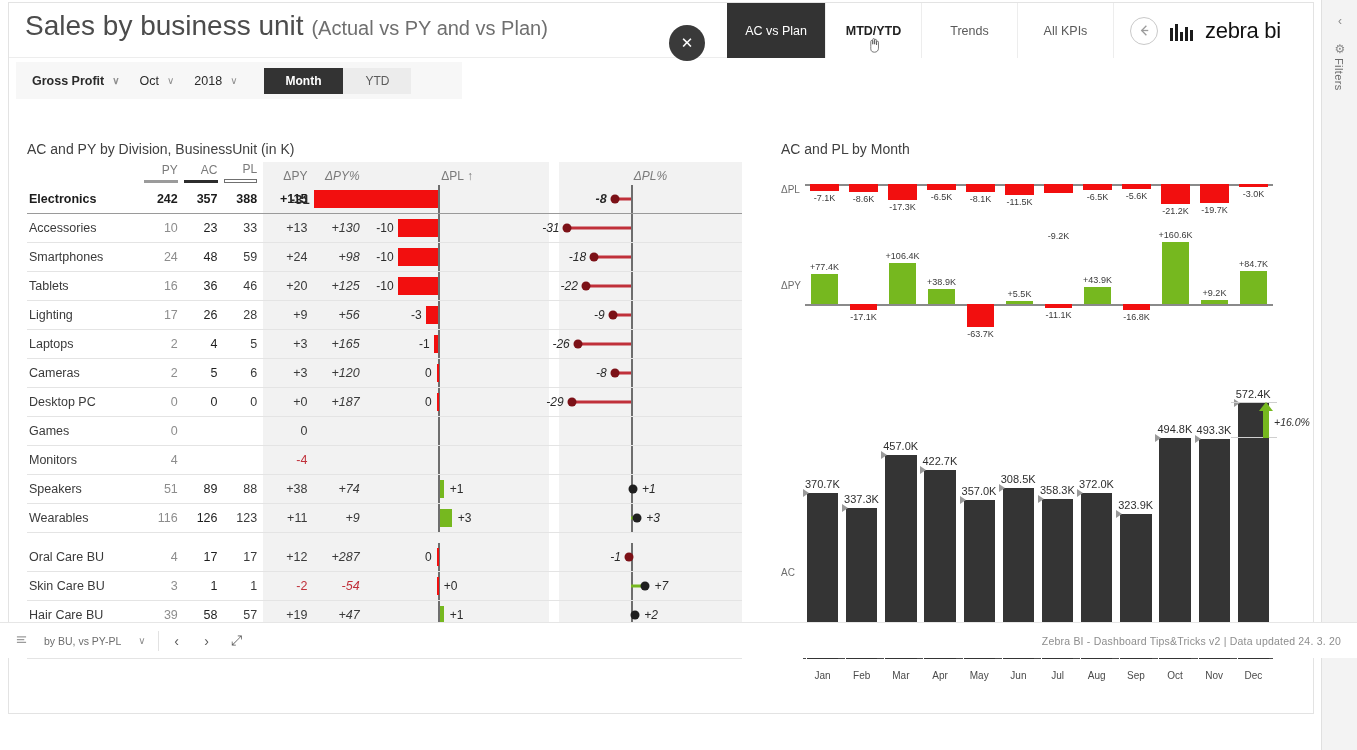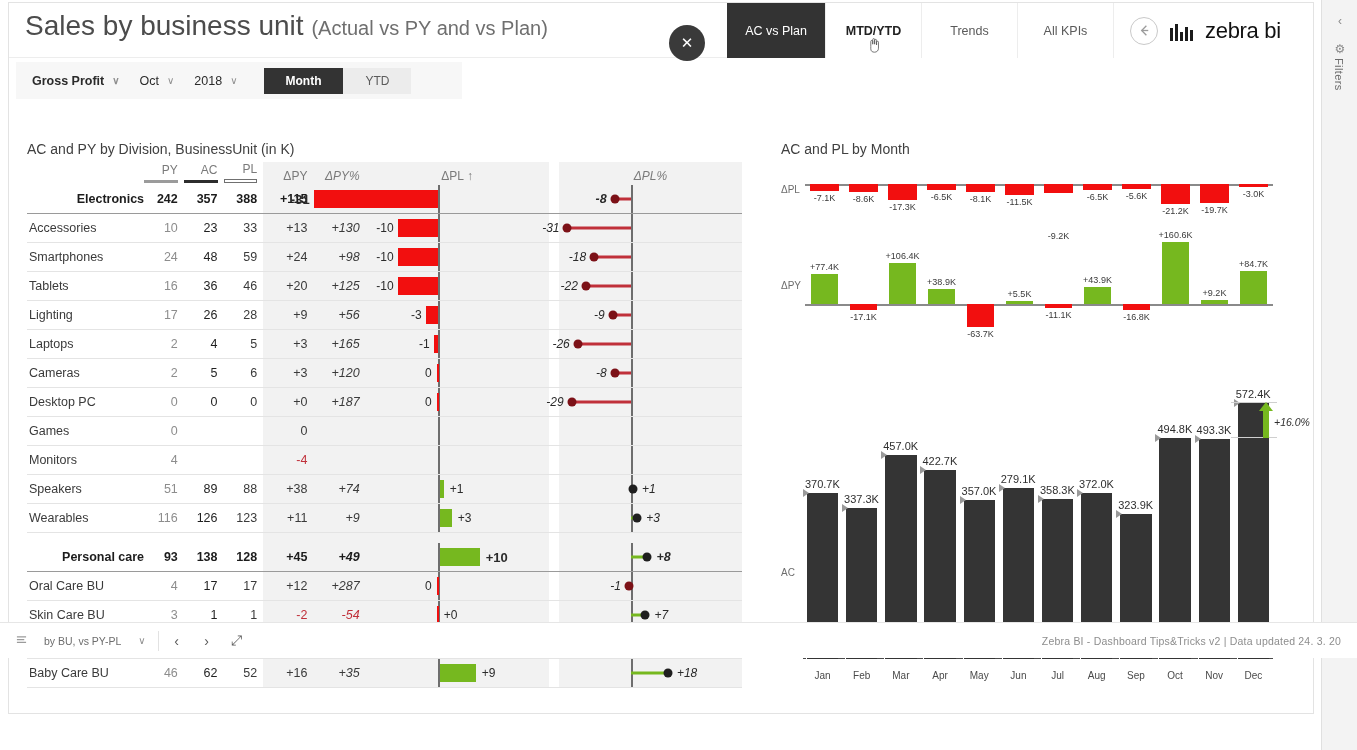--- a/index.html
+++ b/index.html
@@ -141,7 +141,7 @@
 
   tr.row td{ border-bottom:1px solid #e4e4e4; }
   tr.grp td{ font-weight:bold; color:#1c1c1c; border-bottom:1px solid #9a9a9a; }
-  tr.grp td.c-name{ font-weight:bold;text-align:right; }
+  tr.grp td.c-name{ font-weight:bold; }
   tr.spacer td{ height:10px; border:none; background:#fff; }
   tr.spacer td.c-chart{ background:#f2f2f2; }
   tr.spacer td.c-dpy, tr.spacer td.c-dpyp{ background:#f2f2f2; }

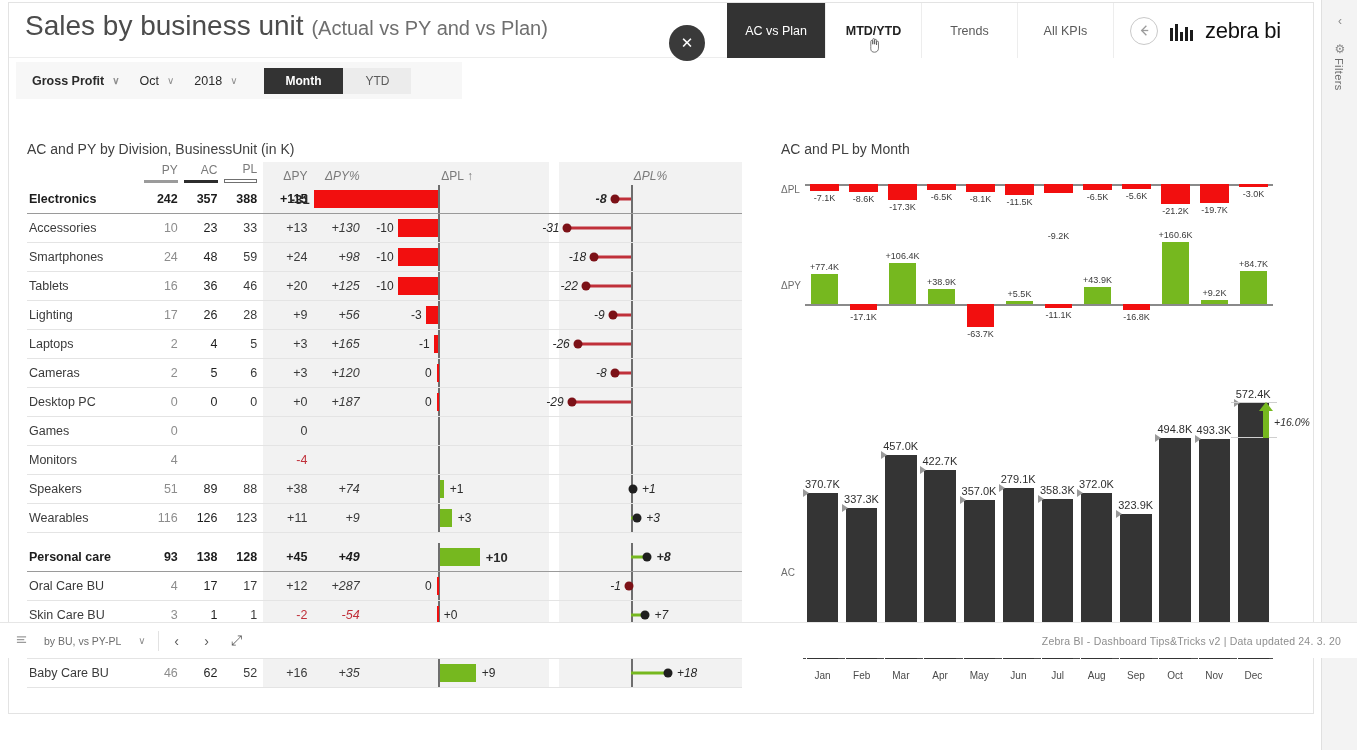--- a/index.html
+++ b/index.html
@@ -812,7 +812,7 @@
         <div class="acbar" style="left: 199.75px; width: 31.3333px; height: 171.431px;"></div>
         <div class="plmark" style="left: 198.75px; bottom: 28px; height: 175.431px;"></div>
         <div class="plarrow" style="left: 195.75px; bottom: 195.431px;"></div>
-        <div class="acbar-lab" style="left: 197.75px; bottom: 202.431px;">279.1K</div>
+        <div class="acbar-lab" style="left: 197.75px; bottom: 202.431px;">308.5K</div>
         <div class="acbar-month" style="left: 195.833px; width: 39.1667px;">Jun</div>
         <div class="acbar" style="left: 238.917px; width: 31.3333px; height: 160.041px;"></div>
         <div class="plmark" style="left: 237.917px; bottom: 28px; height: 164.041px;"></div>

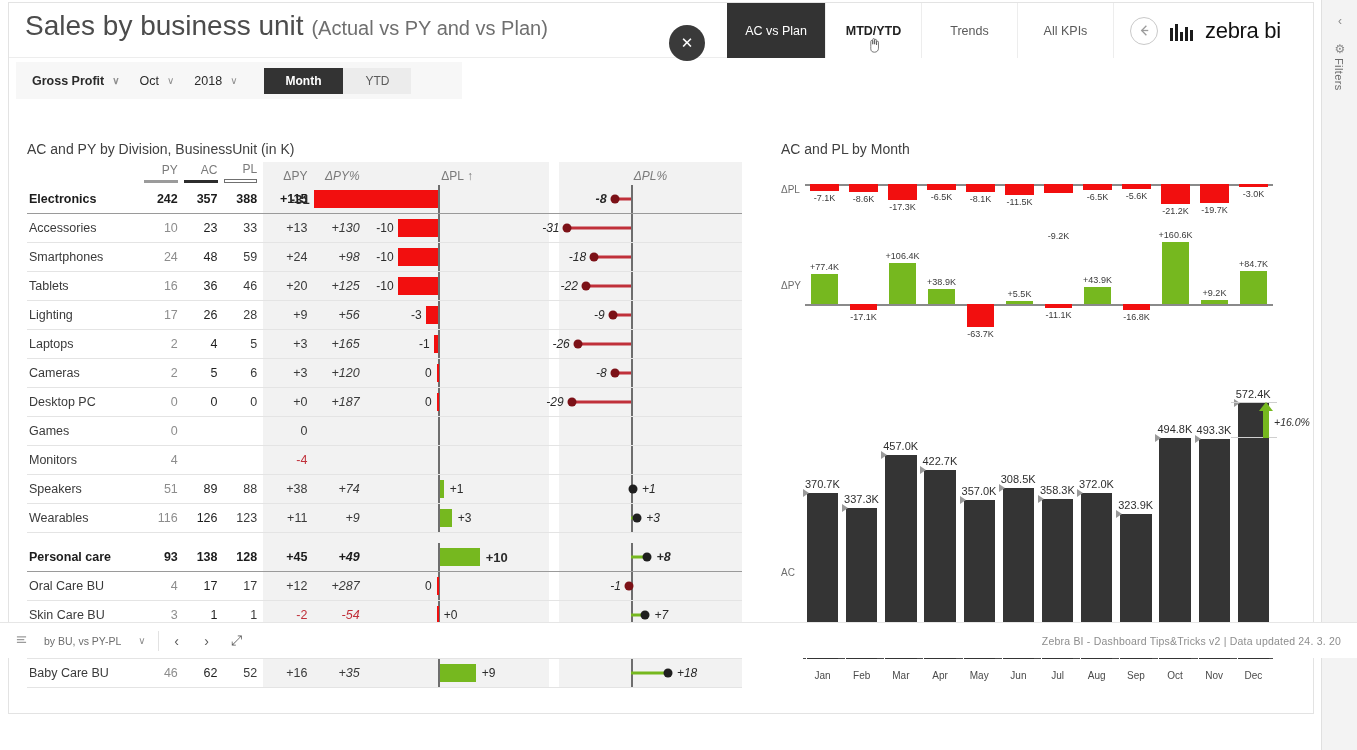--- a/index.html
+++ b/index.html
@@ -594,30 +594,6 @@
             <td class="c-chart"></td>
             <td class="c-gap"></td>
             <td class="c-chart"></td>
-          </tr>
-          <tr class="row grp">
-            <td class="c-name">Personal care</td>
-            <td class="c-num py">93</td>
-            <td class="c-num ac">138</td>
-            <td class="c-num pl">128</td>
-            <td class="c-dpy">+45</td>
-            <td class="c-dpyp ital">+49</td>
-            <td class="c-chart">
-              <div style="position:relative;height:28px;">
-                <div class="axis" style="left:72px"></div>
-                <div class="bar pos-b" style="left:74px; width:40px;"></div>
-                <div class="bar-lab b" style="left:120px;">+10</div>
-              </div>
-            </td>
-            <td class="c-gap"></td>
-            <td class="c-chart">
-              <div style="position:relative;height:28px;">
-                <div class="axis" style="left:72px"></div>
-                <div class="stem pos-s" style="left:72px; width:16.4px;"></div>
-                <div class="dot pos-d" style="left:88.4px;"></div>
-                <div class="dot-lab b" style="left:97.4px;">+8</div>
-              </div>
-            </td>
           </tr>
           <tr class="row">
             <td class="c-name">Oral Care BU</td>

